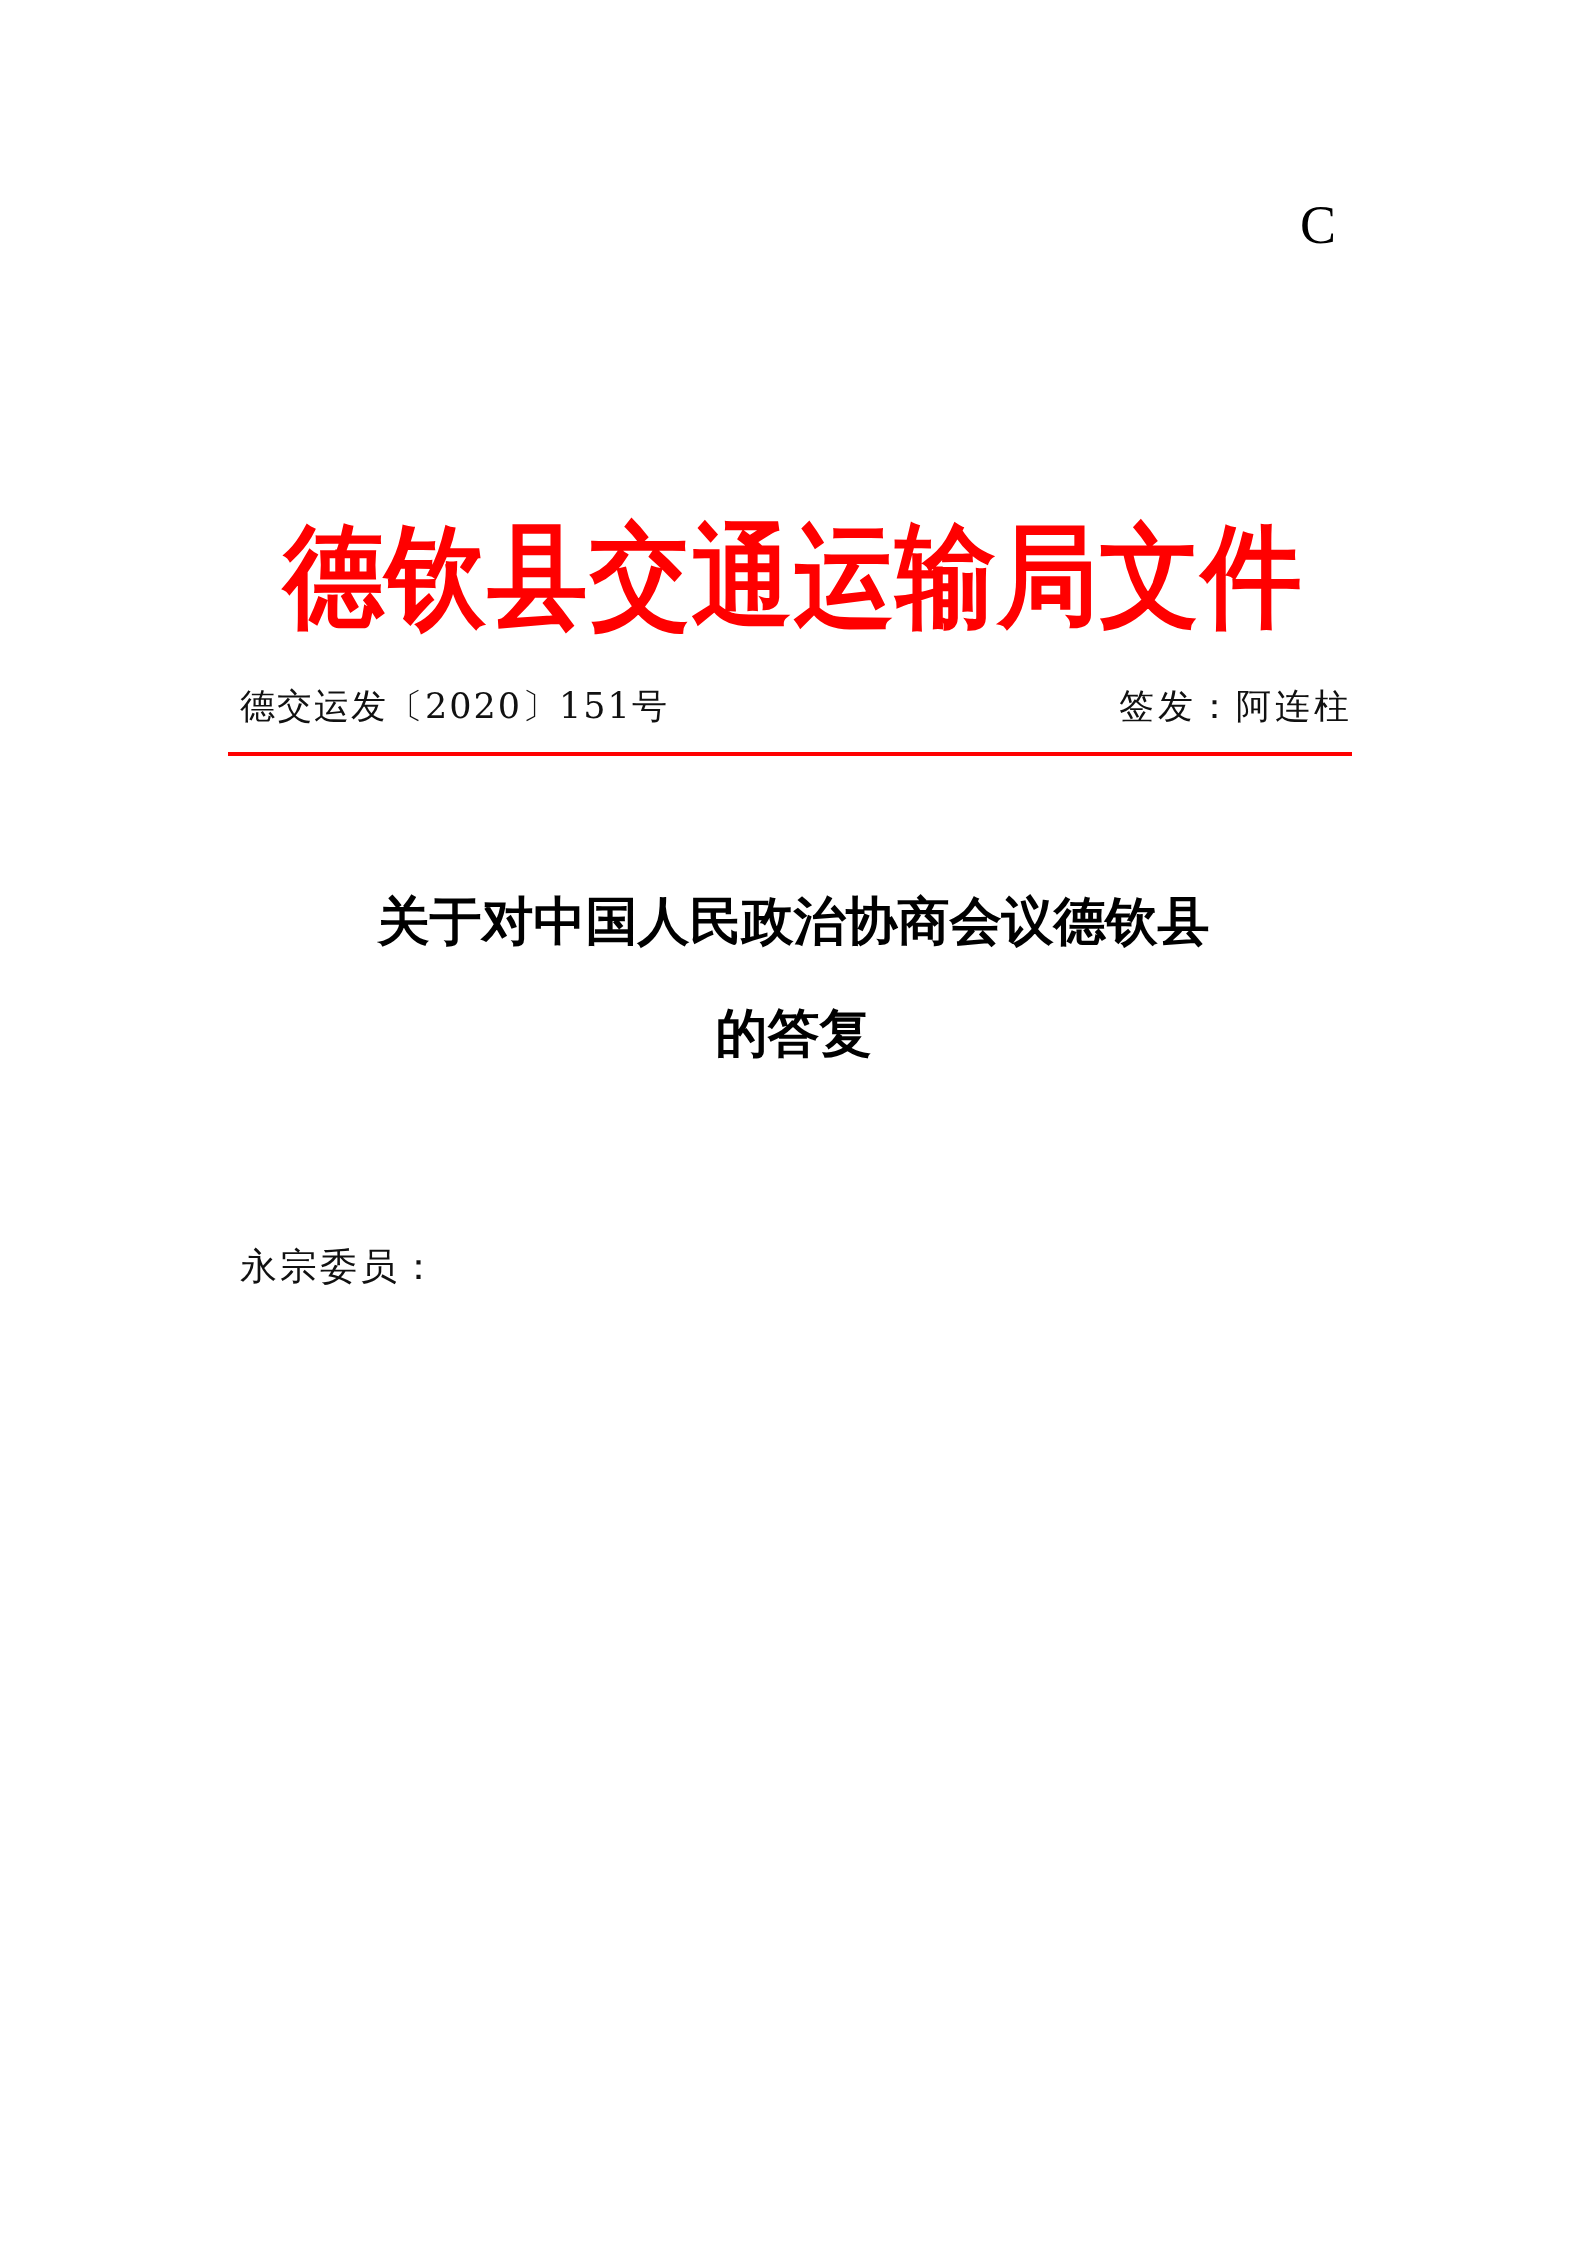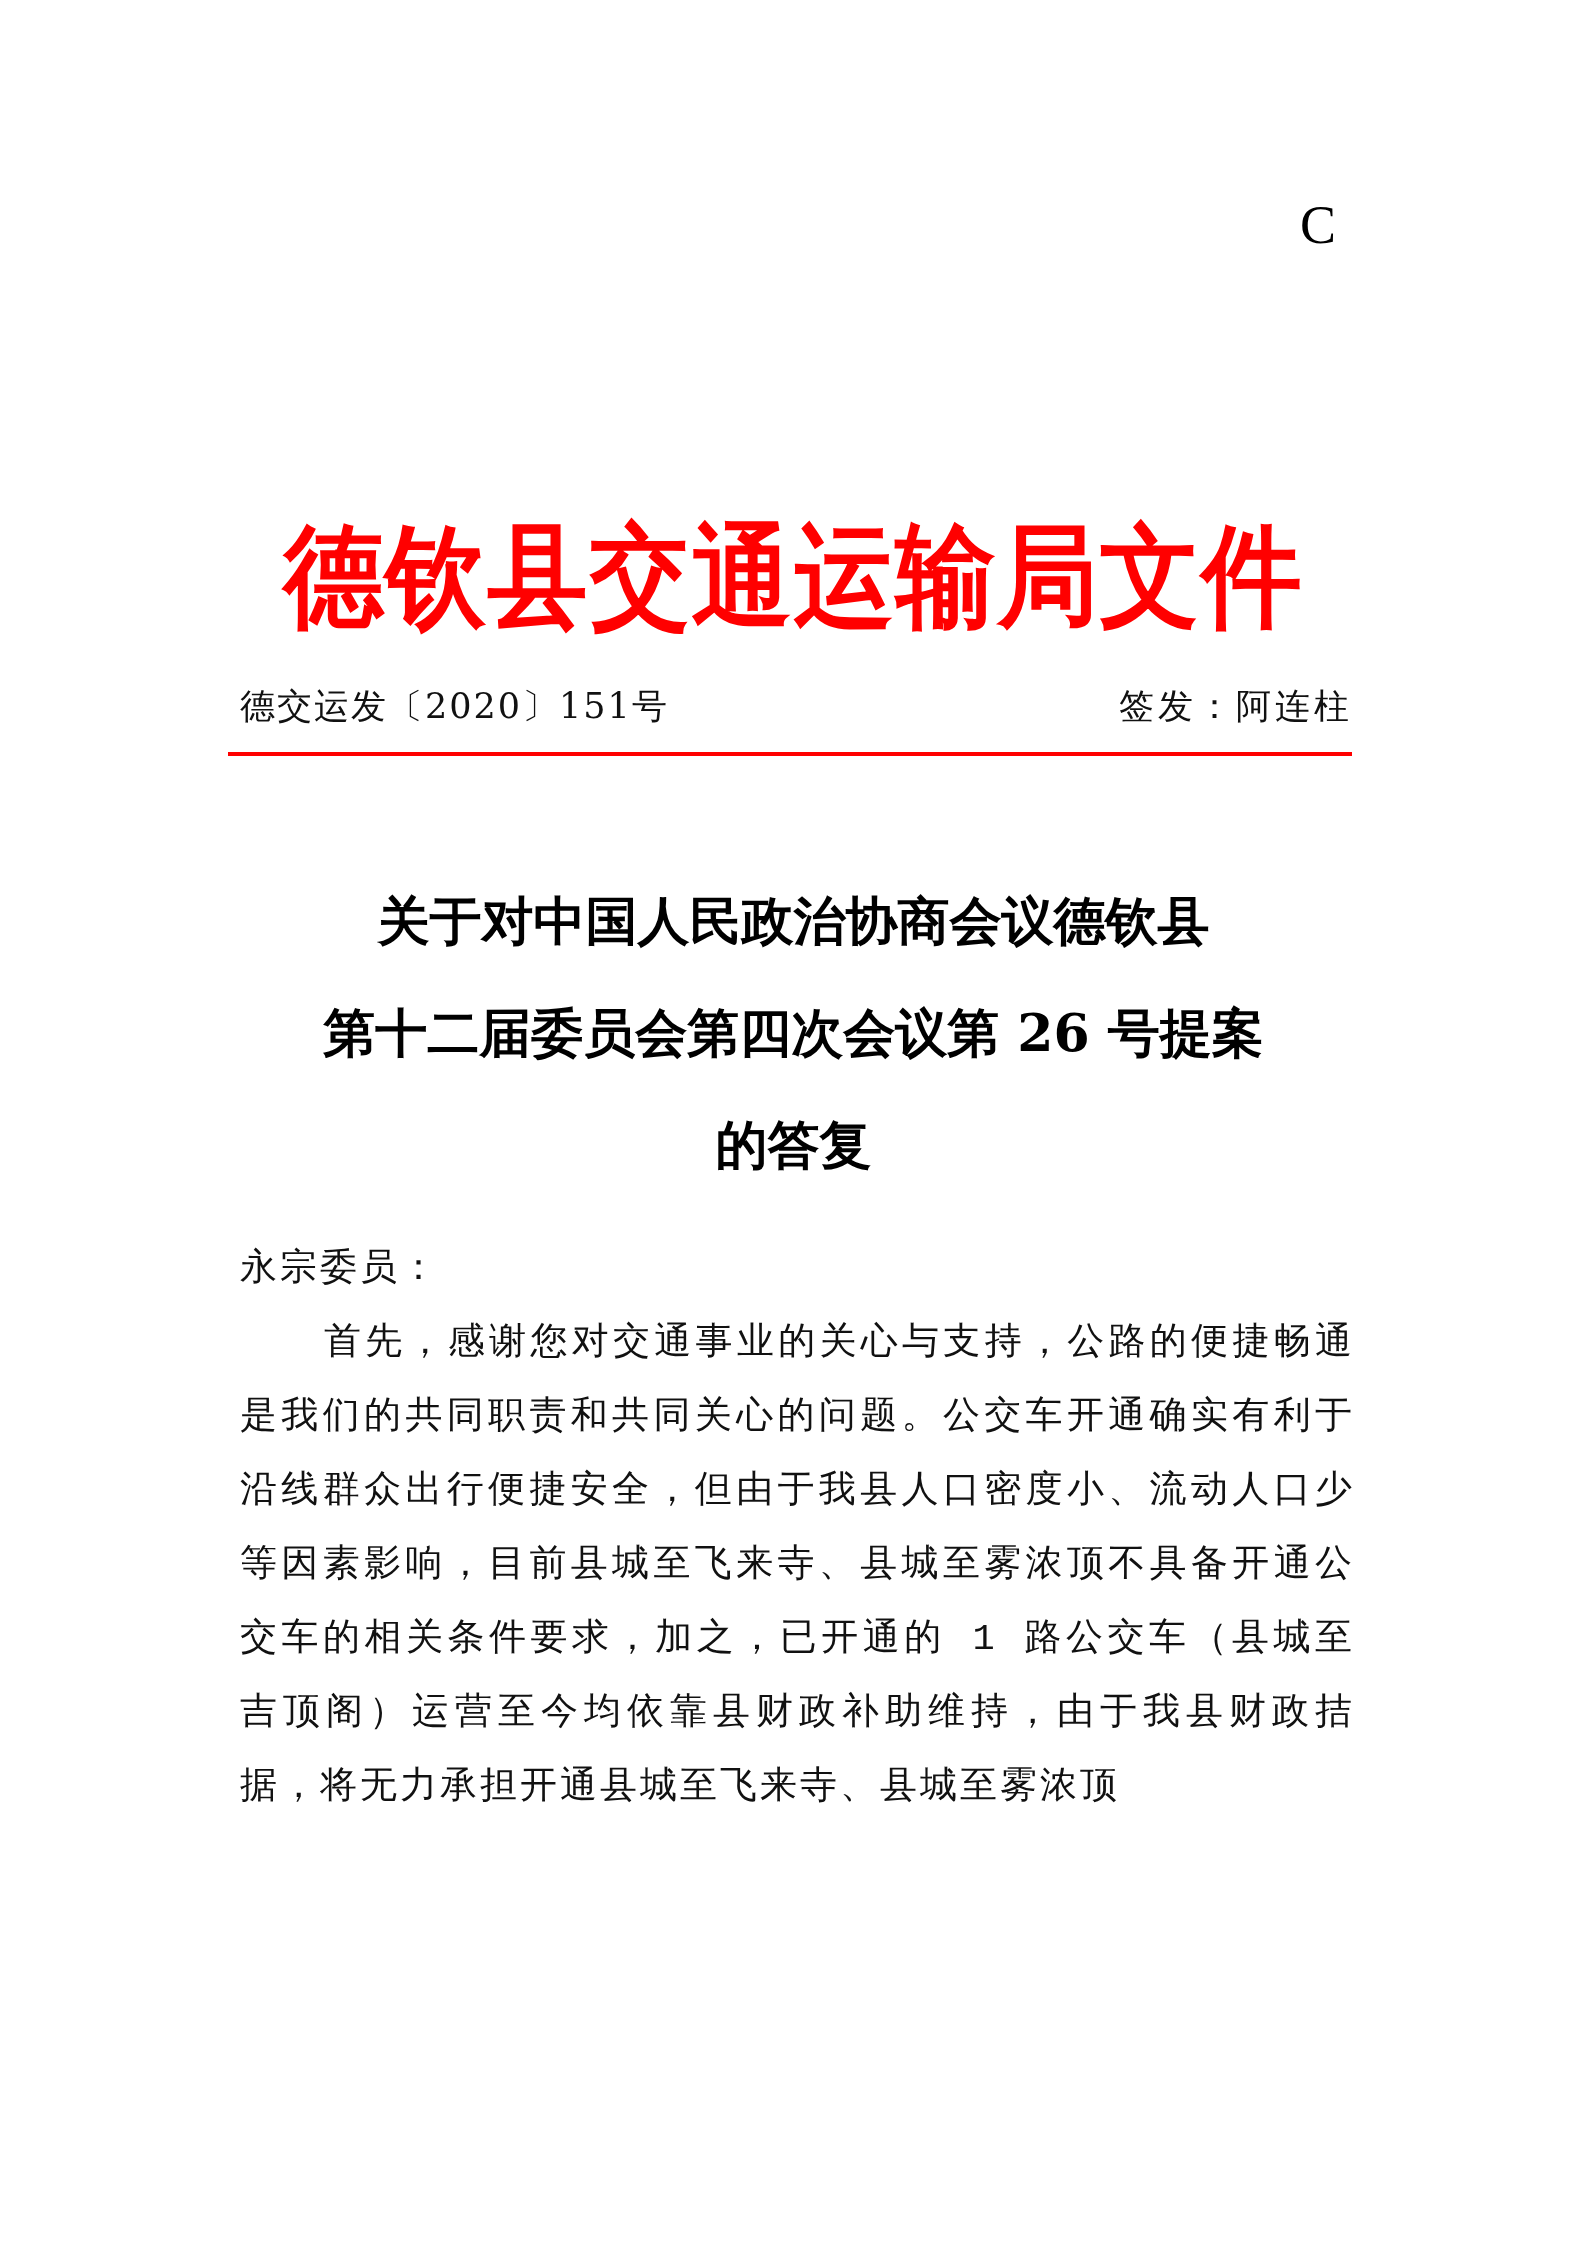--- a/index.html
+++ b/index.html
@@ -56,7 +56,6 @@
 
   <div class="title">
     <div>关于对中国人民政治协商会议德钦县</div>
-    <div>第十二届委员会第四次会议第 26 号提案</div>
     <div>的答复</div>
   </div>
 

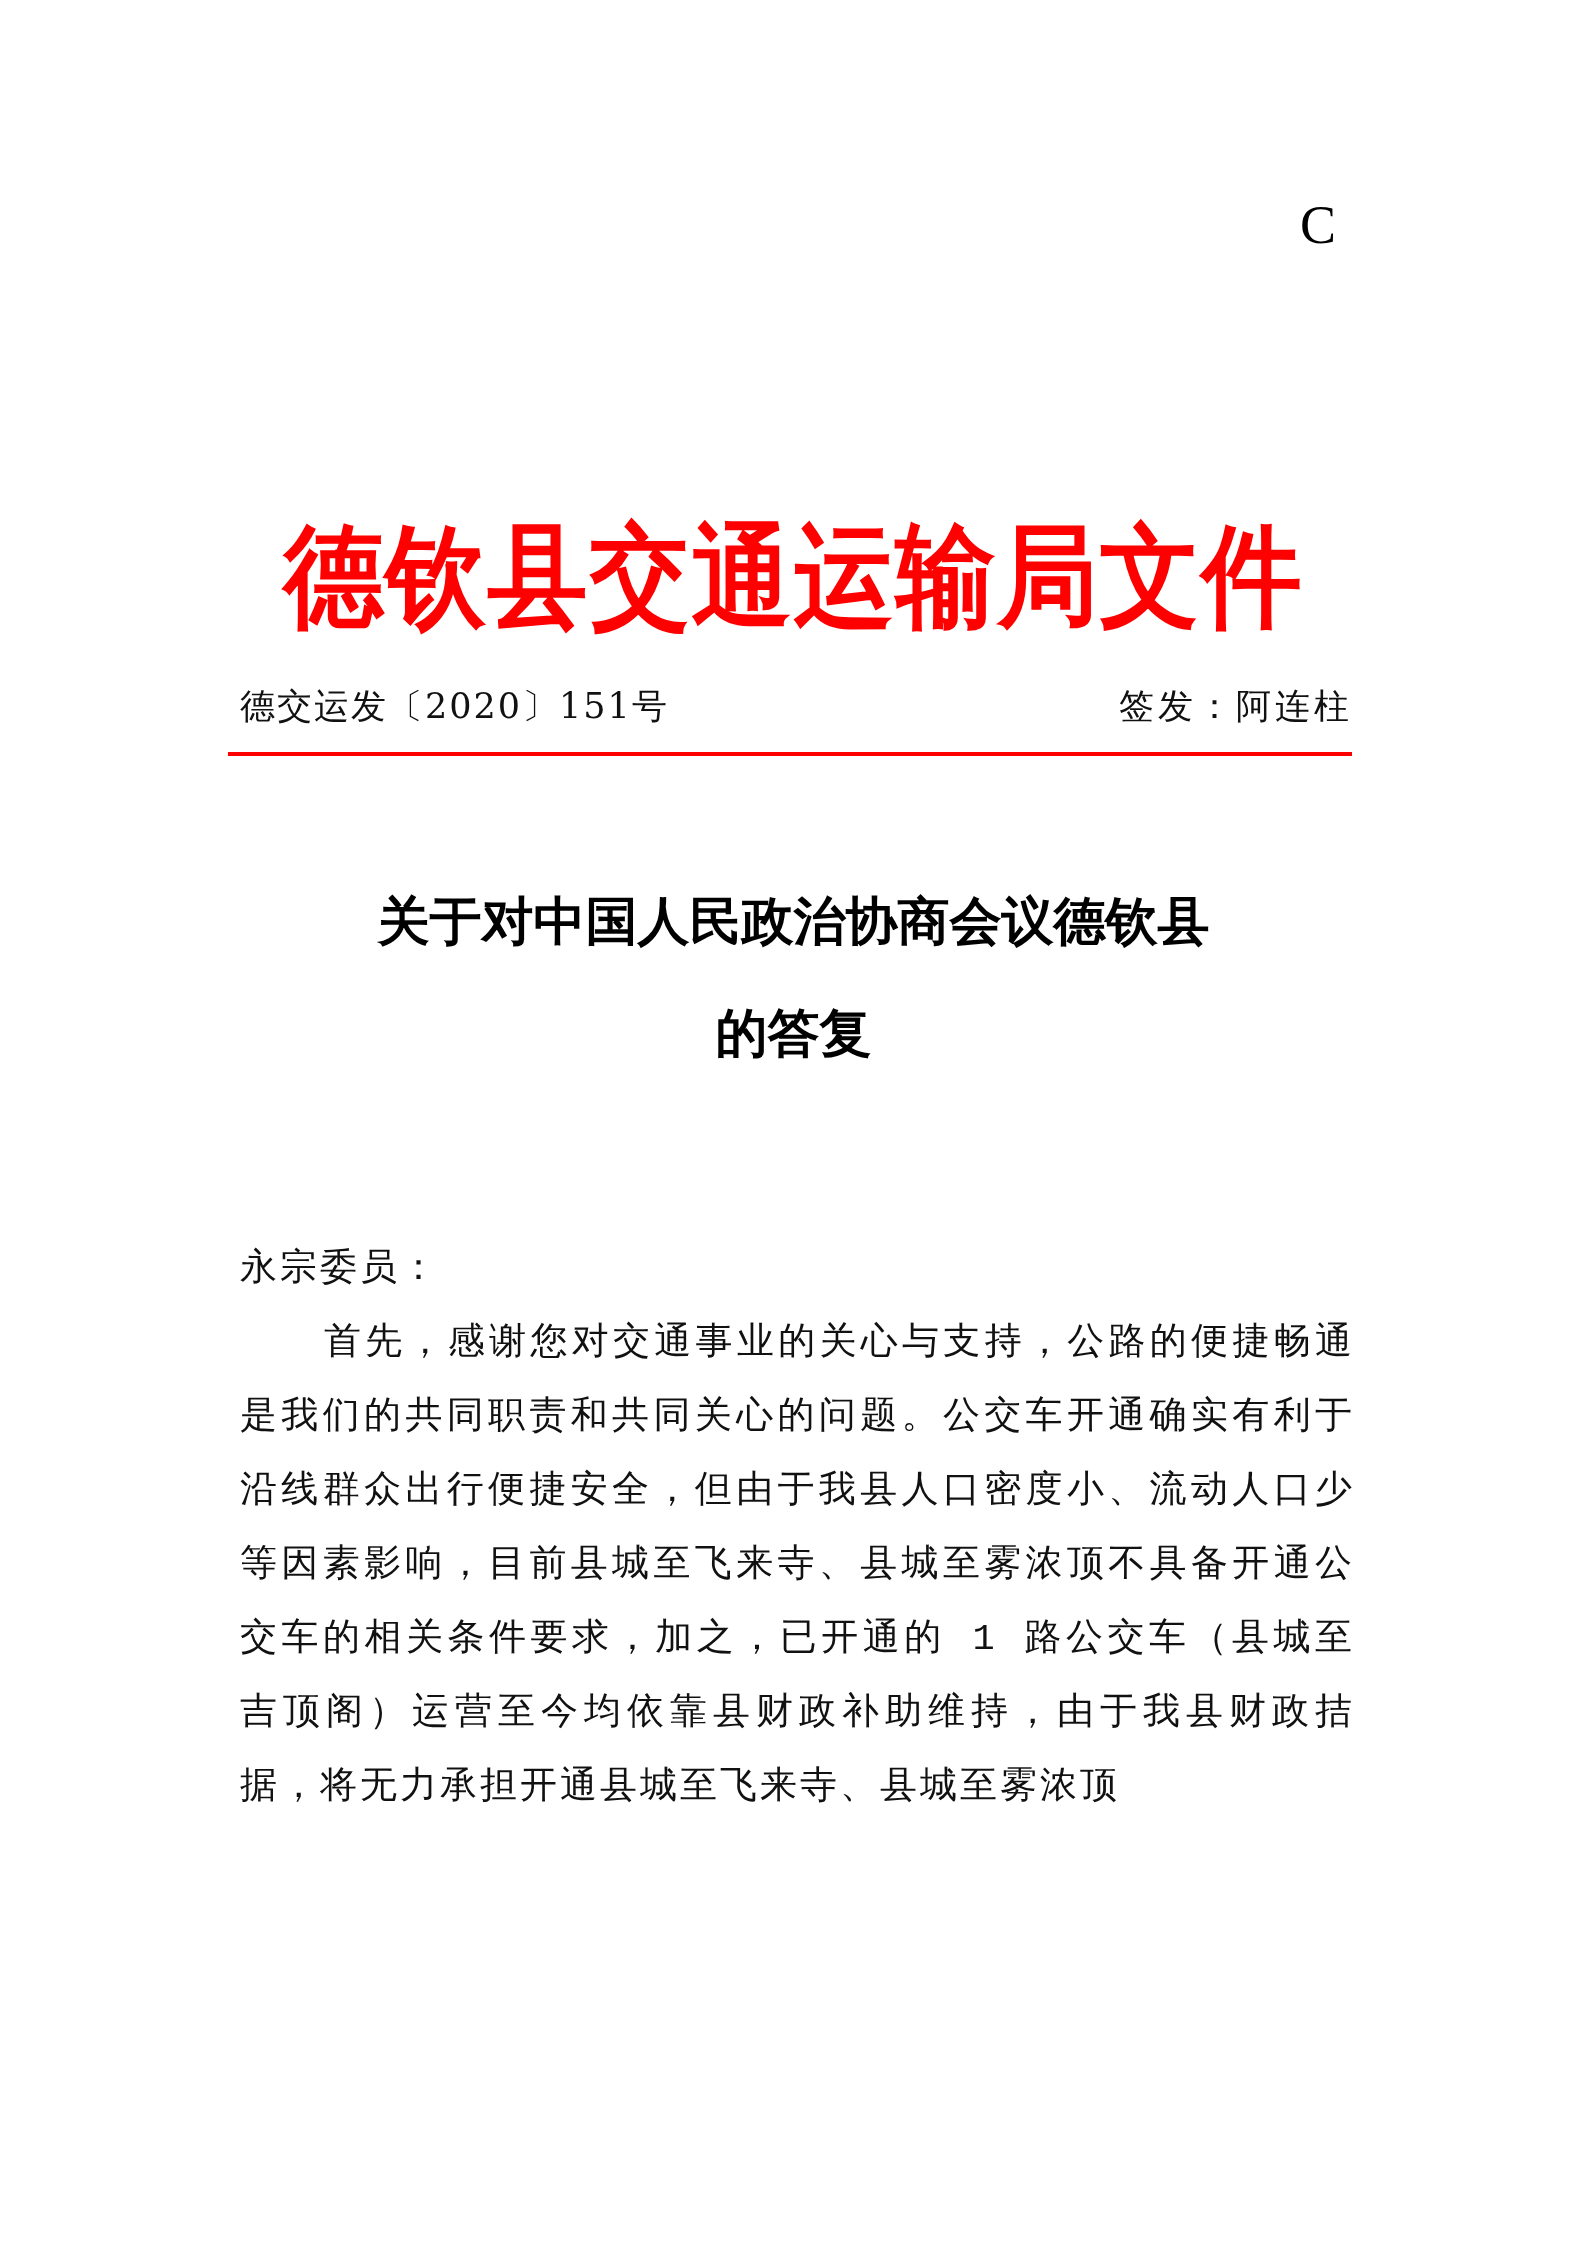--- a/index.html
+++ b/index.html
@@ -61,7 +61,6 @@
 
   <div class="body">
     <p>永宗委员：</p>
-    <p class="indent">首先，感谢您对交通事业的关心与支持，公路的便捷畅通是我们的共同职责和共同关心的问题。公交车开通确实有利于沿线群众出行便捷安全，但由于我县人口密度小、流动人口少等因素影响，目前县城至飞来寺、县城至雾浓顶不具备开通公交车的相关条件要求，加之，已开通的 1 路公交车（县城至吉顶阁）运营至今均依靠县财政补助维持，由于我县财政拮据，将无力承担开通县城至飞来寺、县城至雾浓顶</p>
   </div>
 </div>
 

